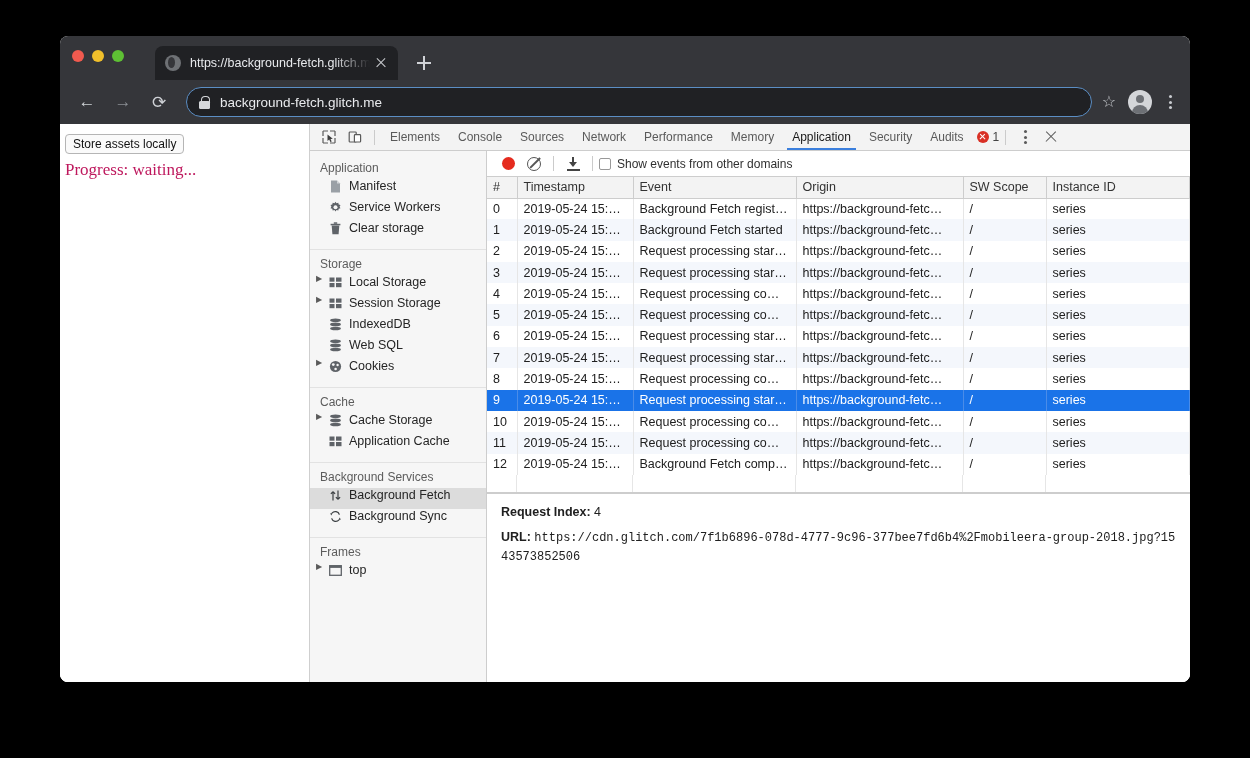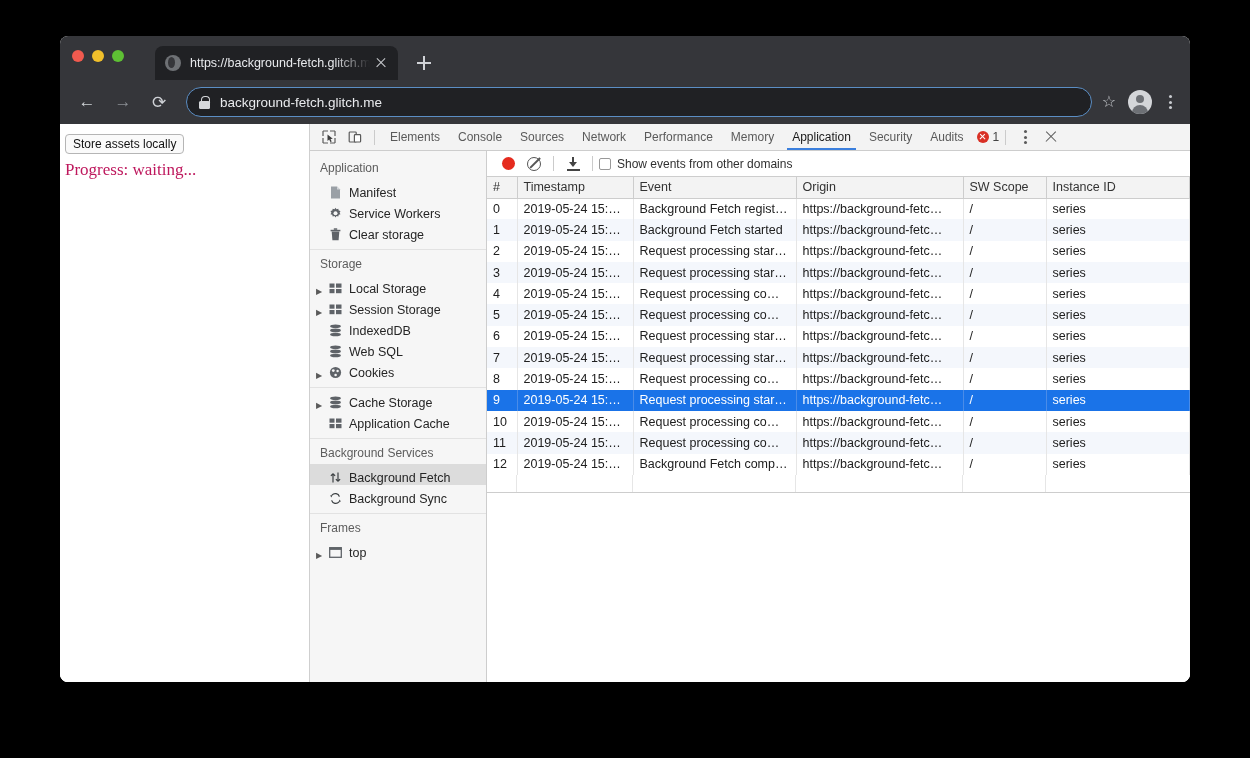--- a/index.html
+++ b/index.html
@@ -260,7 +260,7 @@
   .sec { padding-bottom: 7px; border-bottom: 1px solid #e2e2e2; margin-bottom: 1px; }
   .sec:last-child { border-bottom: none; }
   .tree-item {
-    display: flex; align-items: flex-end;
+    display: flex; align-items: flex-start;
     height: 21px;
     padding-left: 18px;
     font-size: 12.5px; color: #252525;

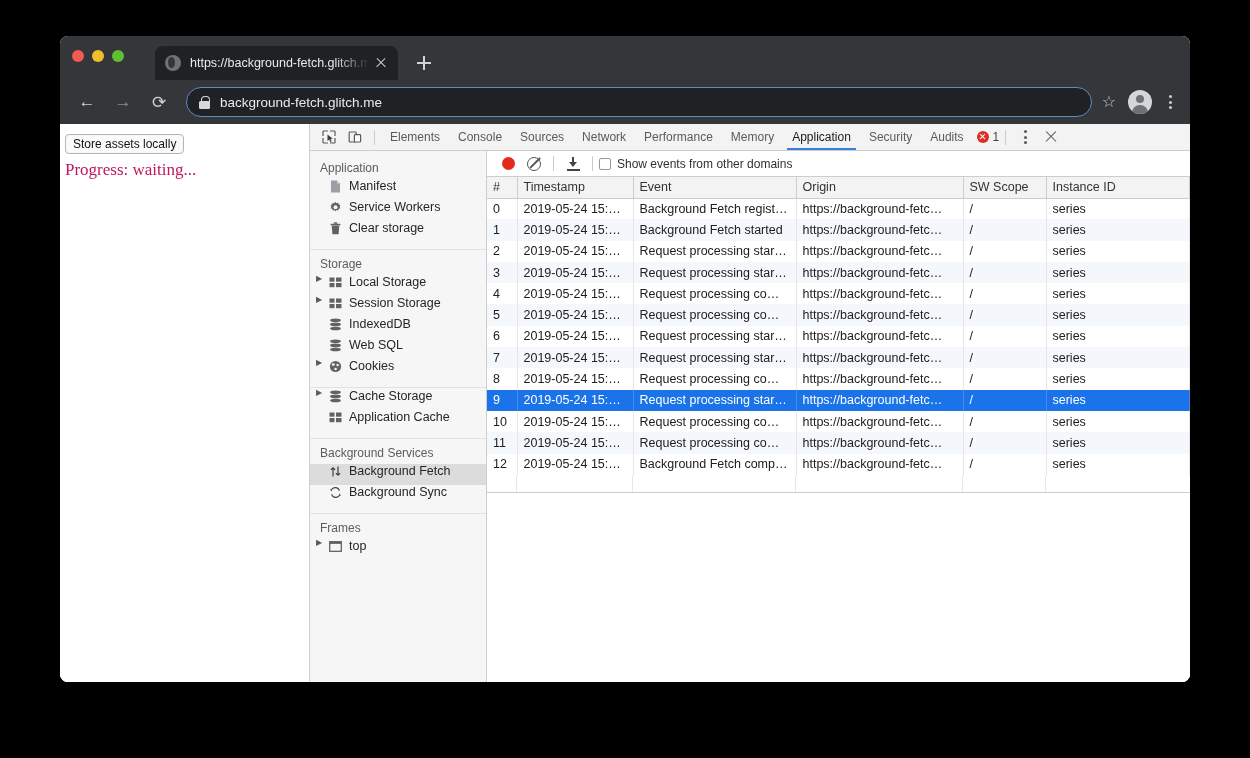--- a/index.html
+++ b/index.html
@@ -545,6 +545,7 @@
           </div>
 
           <div class="sec">
+            <div class="sec-title">Cache</div>
             <div class="tree-item">
               <span class="twisty">▶</span>
               <span class="t-icon">

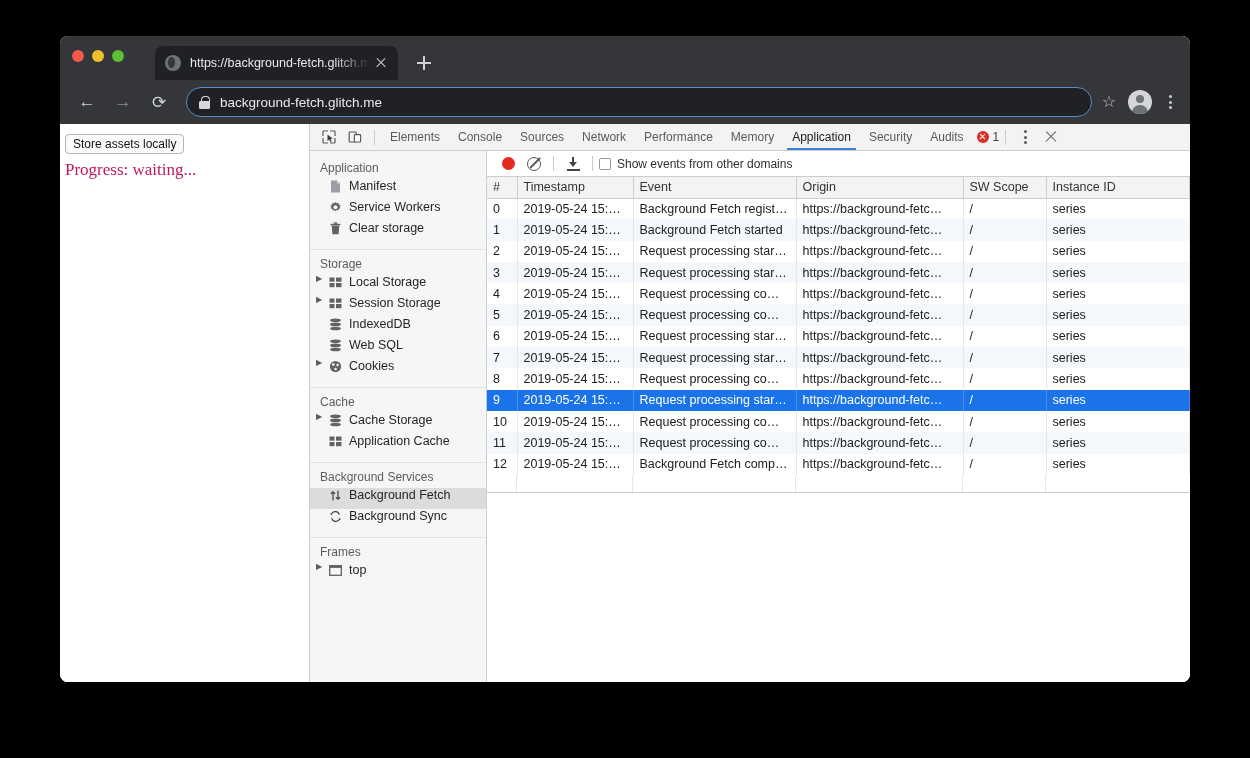--- a/index.html
+++ b/index.html
@@ -763,6 +763,16 @@
               <span style="flex:1 1 auto; border-right:none;"></span>
             </div>
 
+            <div class="detail">
+              <div class="detail-row">
+                <b>Request Index:</b>
+                <span>4</span>
+              </div>
+              <div class="detail-row">
+                <b>URL:</b>
+                <span class="mono">https://cdn.glitch.com/7f1b6896-078d-4777-9c96-377bee7fd6b4%2Fmobileera-group-2018.jpg?1543573852506</span>
+              </div>
+            </div>
           </div>
 
         </div>

